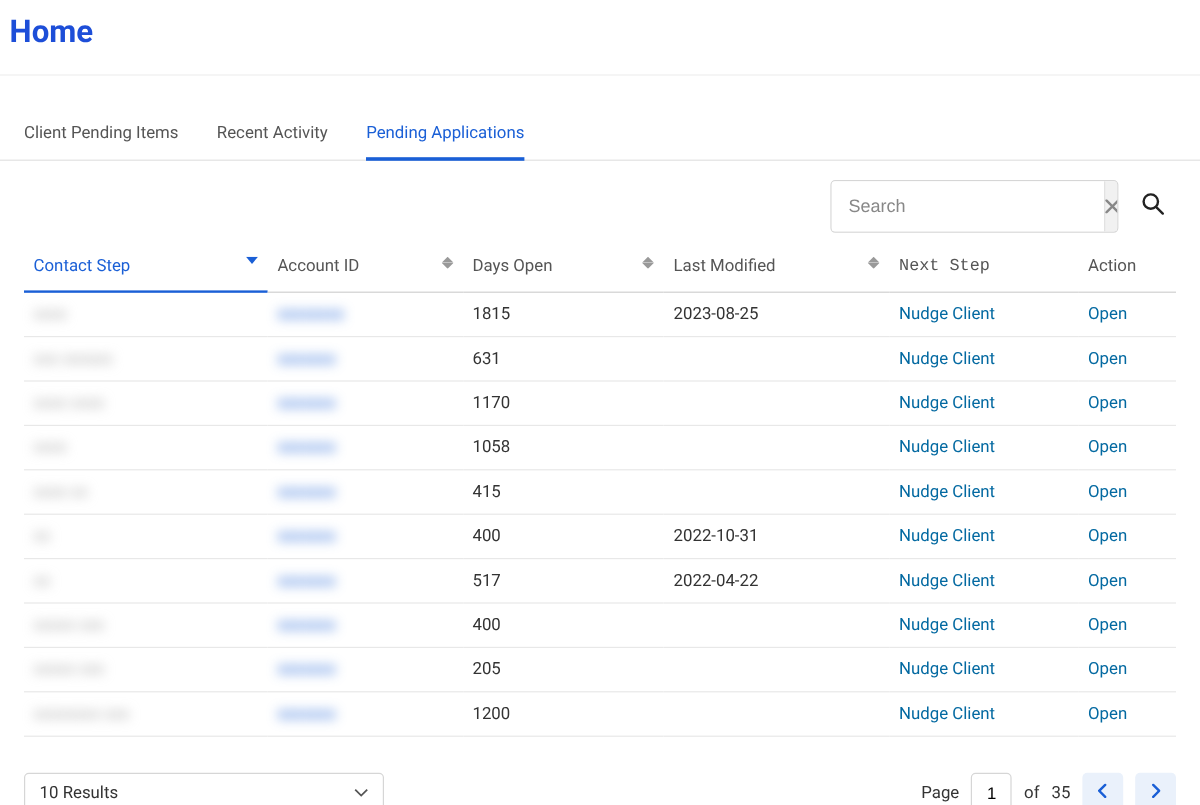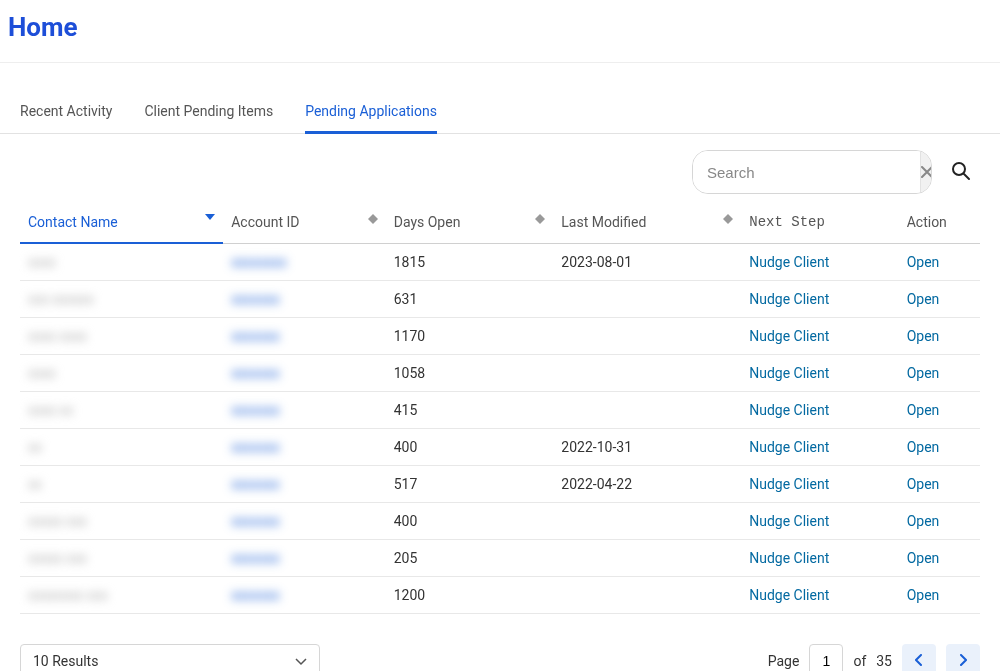--- a/index.html
+++ b/index.html
@@ -192,8 +192,8 @@
   </div>
 
   <div class="tabs">
+    <div class="tab">Client Pending Items</div>
     <div class="tab">Recent Activity</div>
-    <div class="tab">Client Pending Items</div>
     <div class="tab active">Pending Applications</div>
   </div>
 

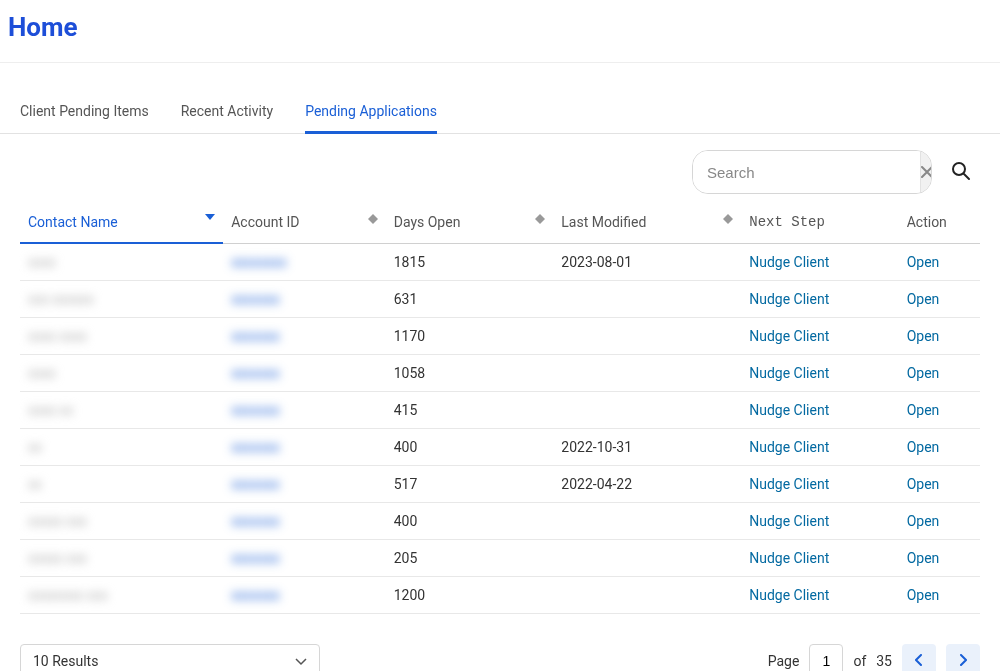--- a/index.html
+++ b/index.html
@@ -52,7 +52,7 @@
     display: flex;
     align-items: center;
     border: 1px solid #d6d6d6;
-    border-radius: 16px;
+    border-radius: 4px;
     height: 44px;
     width: 240px;
     overflow: hidden;

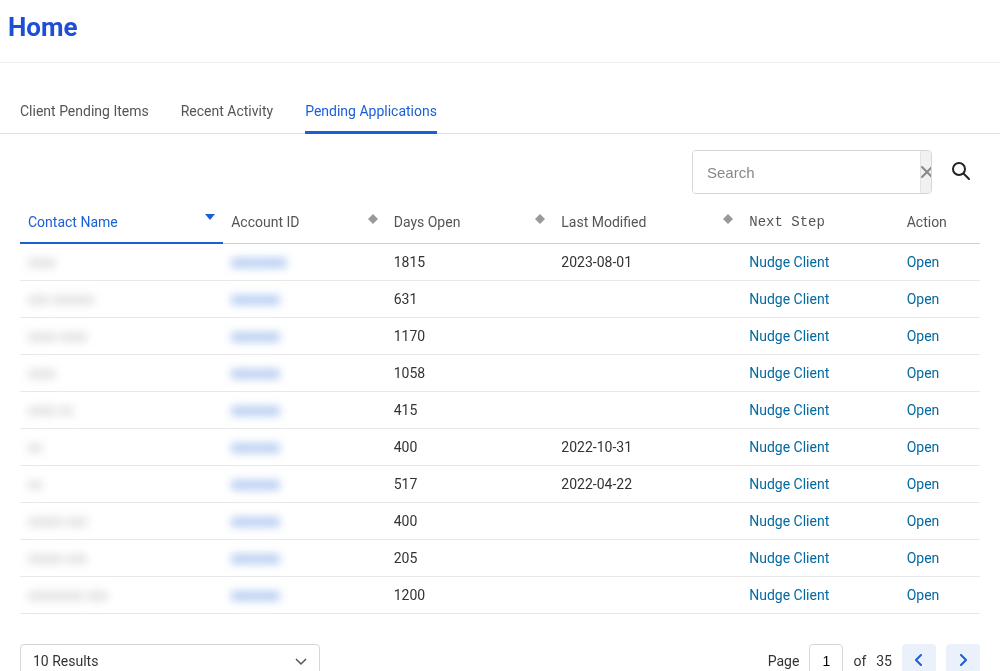--- a/index.html
+++ b/index.html
@@ -223,7 +223,7 @@
       <thead>
         <tr>
           <th class="col-contact sorted">
-            <span>Contact Name</span>
+            <span>Contact Step</span>
             <span class="sort-handle active-down">
               <svg class="down" width="10" height="6" viewBox="0 0 10 6">
                   <path d="M0 0 L5 6 L10 0 Z" fill="currentColor"></path>

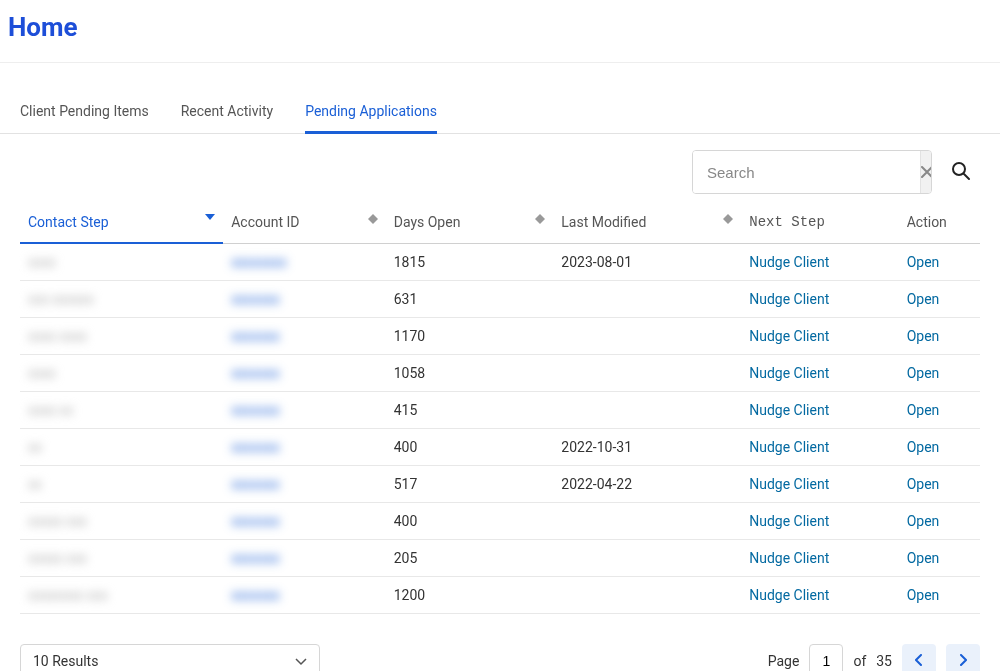--- a/index.html
+++ b/index.html
@@ -276,7 +276,7 @@
             <td><span class="blur">xxxx</span></td>
             <td><span class="blur-link">xxxxxxxx</span></td>
             <td>1815</td>
-            <td>2023-08-01</td>
+            <td>2023-08-25</td>
             <td><span class="link">Nudge Client</span></td>
             <td><span class="link">Open</span></td>
           </tr>

